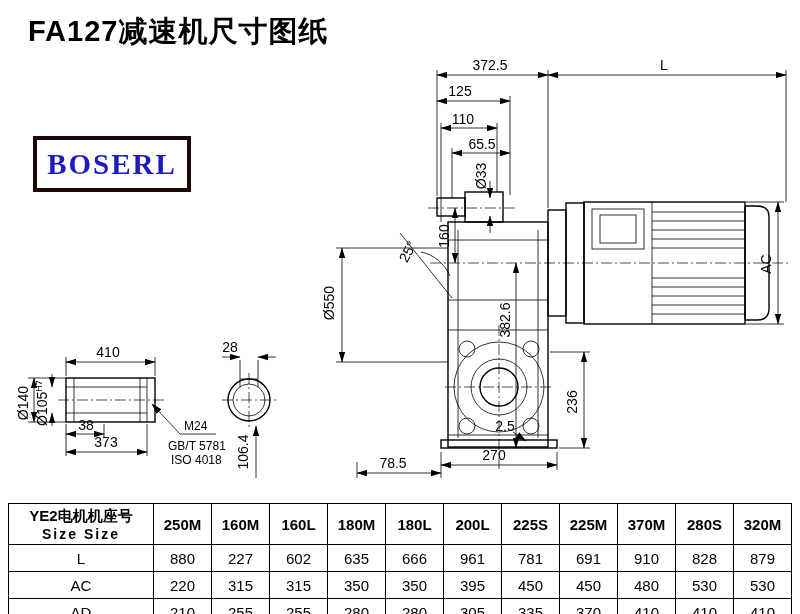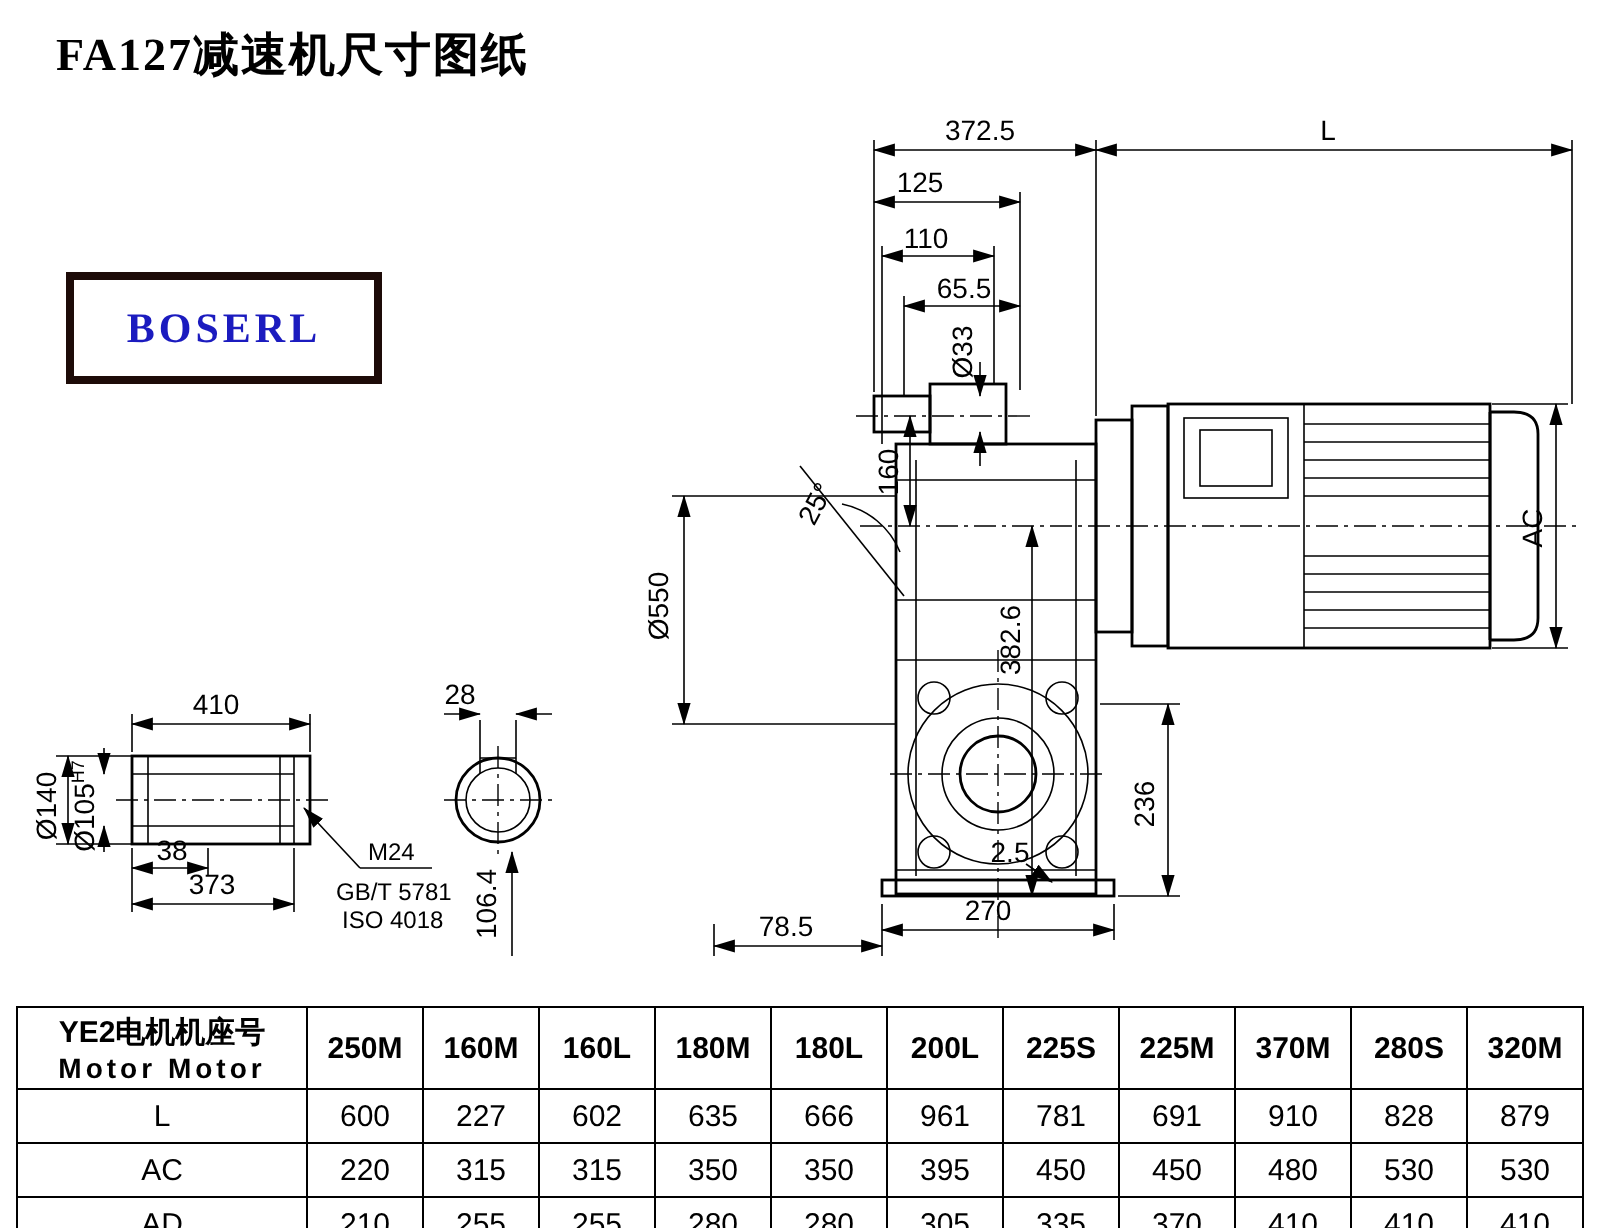--- a/index.html
+++ b/index.html
@@ -5,8 +5,8 @@
   html,body{margin:0;padding:0;background:#ffffff;}
   .page{position:relative;width:800px;height:614px;background:#fff;overflow:hidden;
         font-family:"Liberation Sans",sans-serif;color:#000;}
-  .title{position:absolute;left:28px;top:12px;margin:0;font-size:23px;font-weight:bold;
-         letter-spacing:1px;font-family:Liberation Serif, serif;}
+  .title{position:absolute;left:28px;top:12px;margin:0;font-size:29px;font-weight:bold;
+         letter-spacing:1px;font-family:Liberation Sans, sans-serif;}
   .logo{position:absolute;left:33px;top:136px;width:150px;height:48px;border:4px solid #1d0b08;
         background:#fff;display:flex;align-items:center;justify-content:center;}
   .logo span{font-family:"Liberation Serif",serif;font-weight:bold;font-size:21px;color:#1b1bbf;

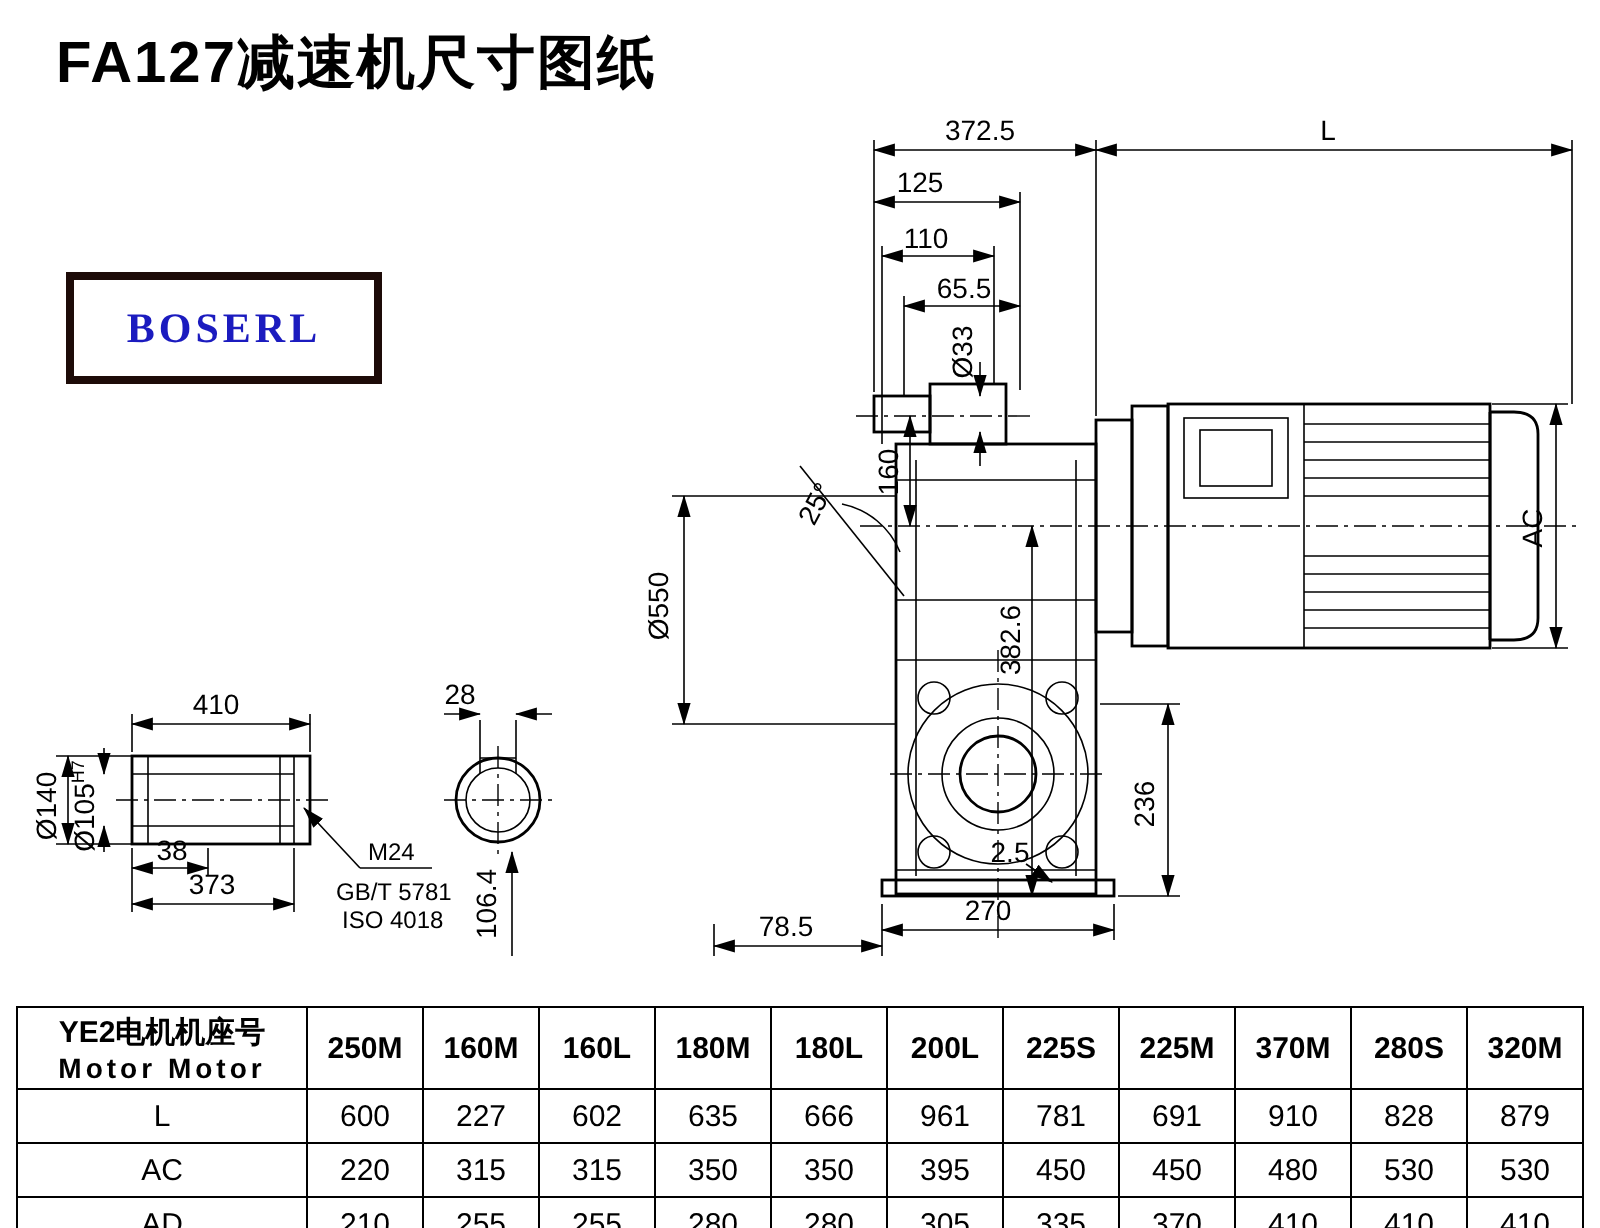--- a/index.html
+++ b/index.html
@@ -9,7 +9,7 @@
          letter-spacing:1px;font-family:Liberation Sans, sans-serif;}
   .logo{position:absolute;left:33px;top:136px;width:150px;height:48px;border:4px solid #1d0b08;
         background:#fff;display:flex;align-items:center;justify-content:center;}
-  .logo span{font-family:"Liberation Serif",serif;font-weight:bold;font-size:21px;color:#1b1bbf;
+  .logo span{font-family:"Liberation Serif",serif;font-weight:bold;font-size:29px;color:#1b1bbf;
         letter-spacing:2px;}
   svg{position:absolute;left:0;top:0;}
   svg .o{stroke:#000;stroke-width:1.4;fill:none;}

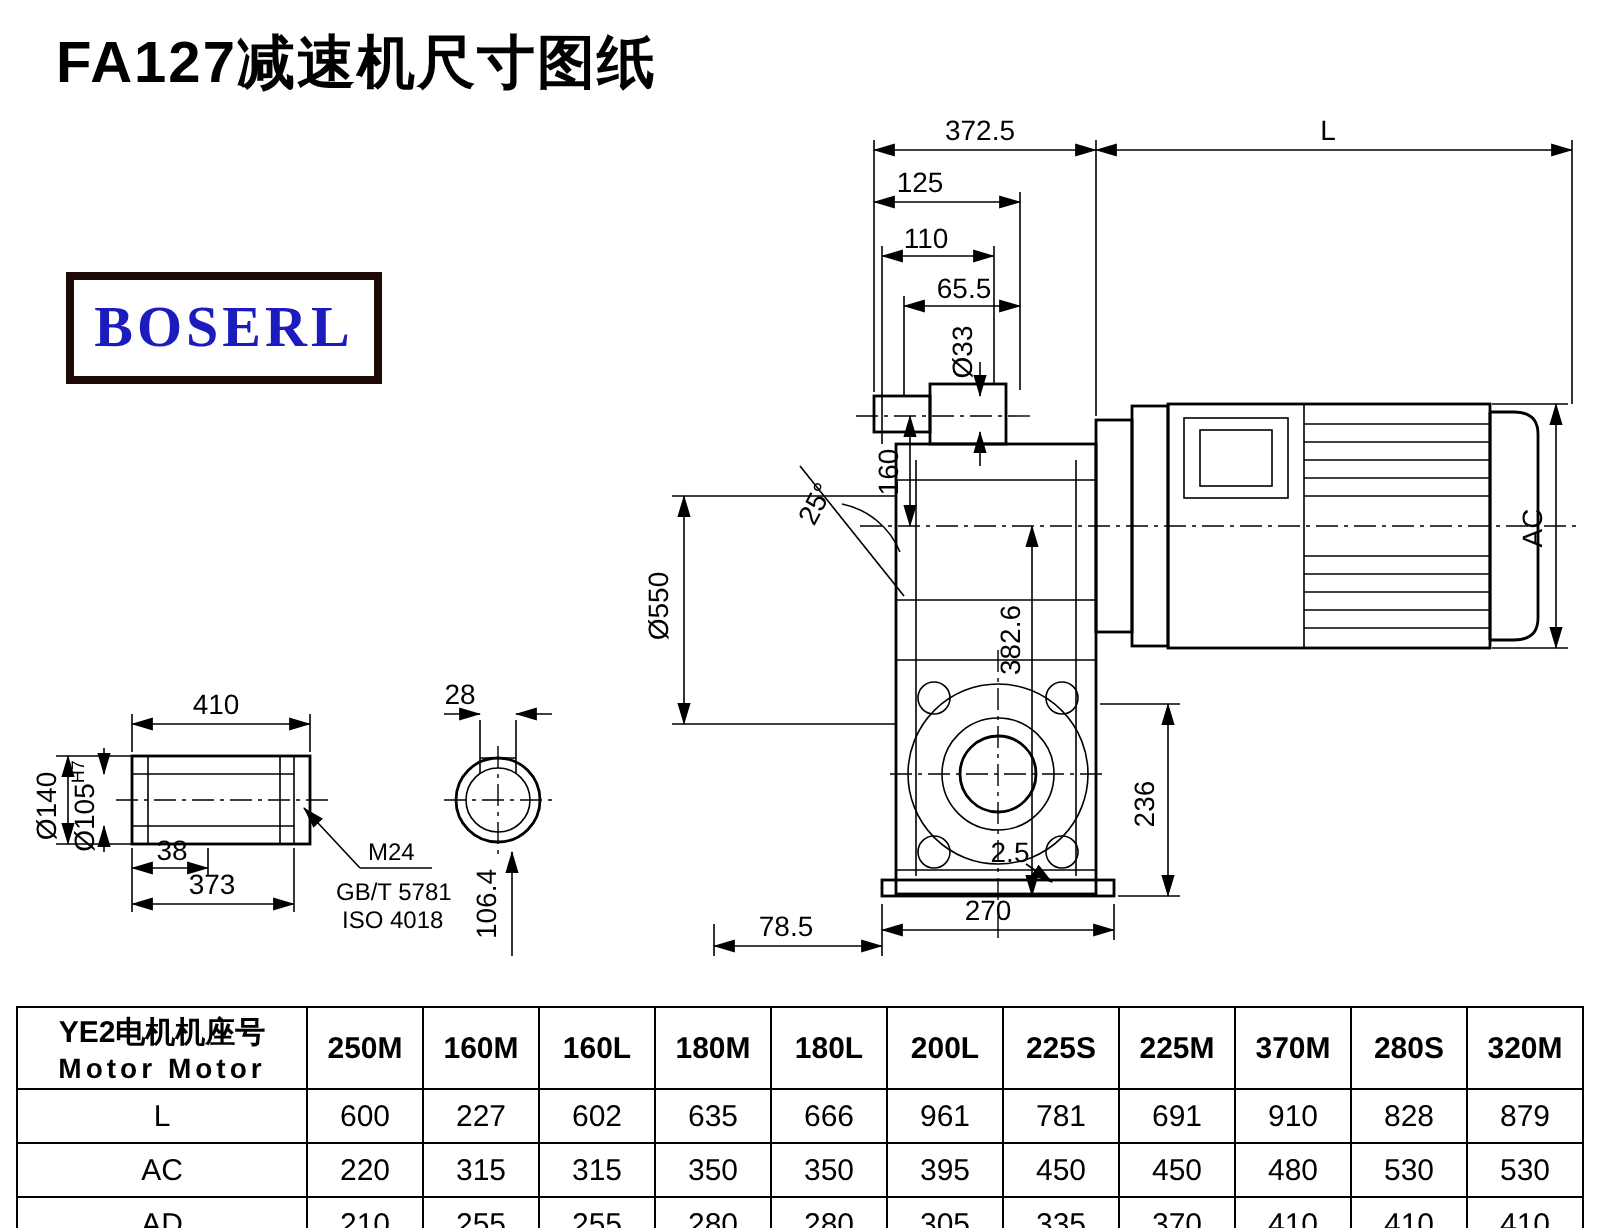--- a/index.html
+++ b/index.html
@@ -210,7 +210,7 @@
         <tr>
       <th class="label-col">
         <div>YE2电机机座号</div>
-        <div class="en">Motor Motor</div>
+        <div class="en">Size Size</div>
       </th>
       <th>250M</th>
       <th>160M</th>

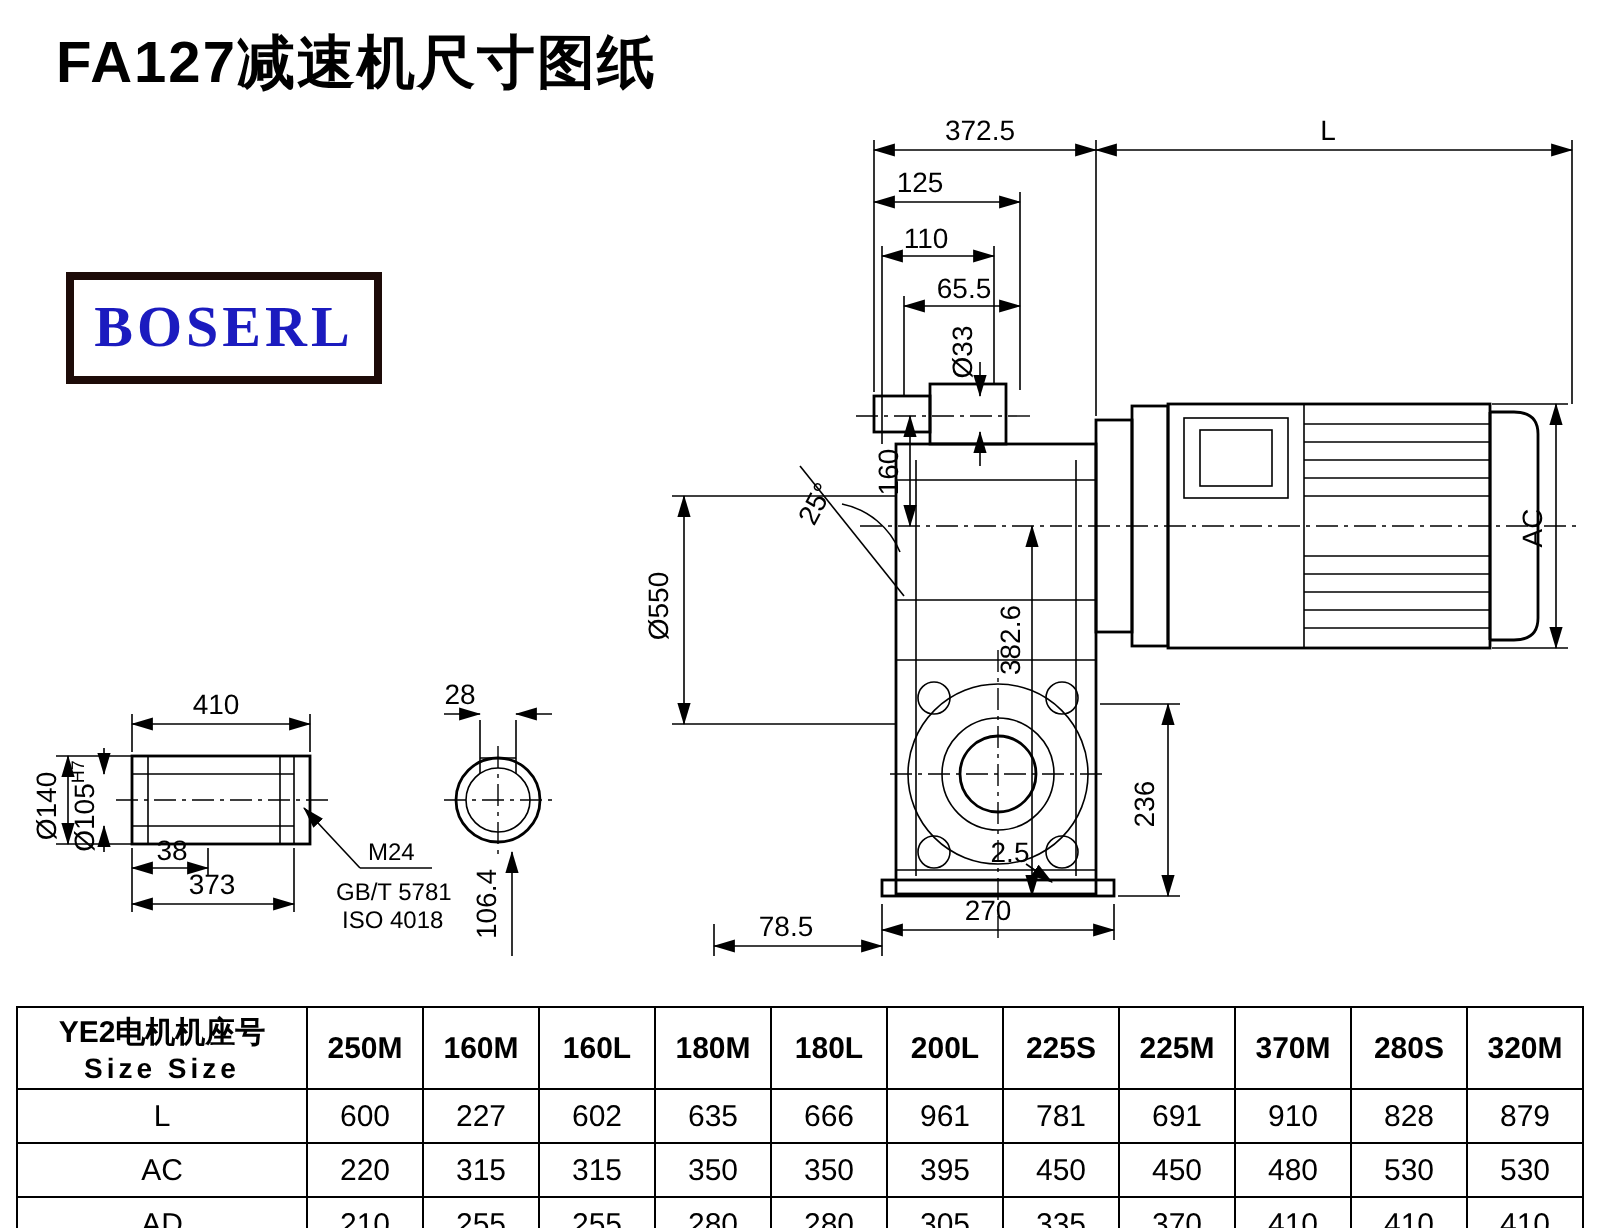--- a/index.html
+++ b/index.html
@@ -226,7 +226,7 @@
     </tr>
     <tr>
       <td>L</td>
-      <td>600</td>
+      <td>880</td>
       <td>227</td>
       <td>602</td>
       <td>635</td>

